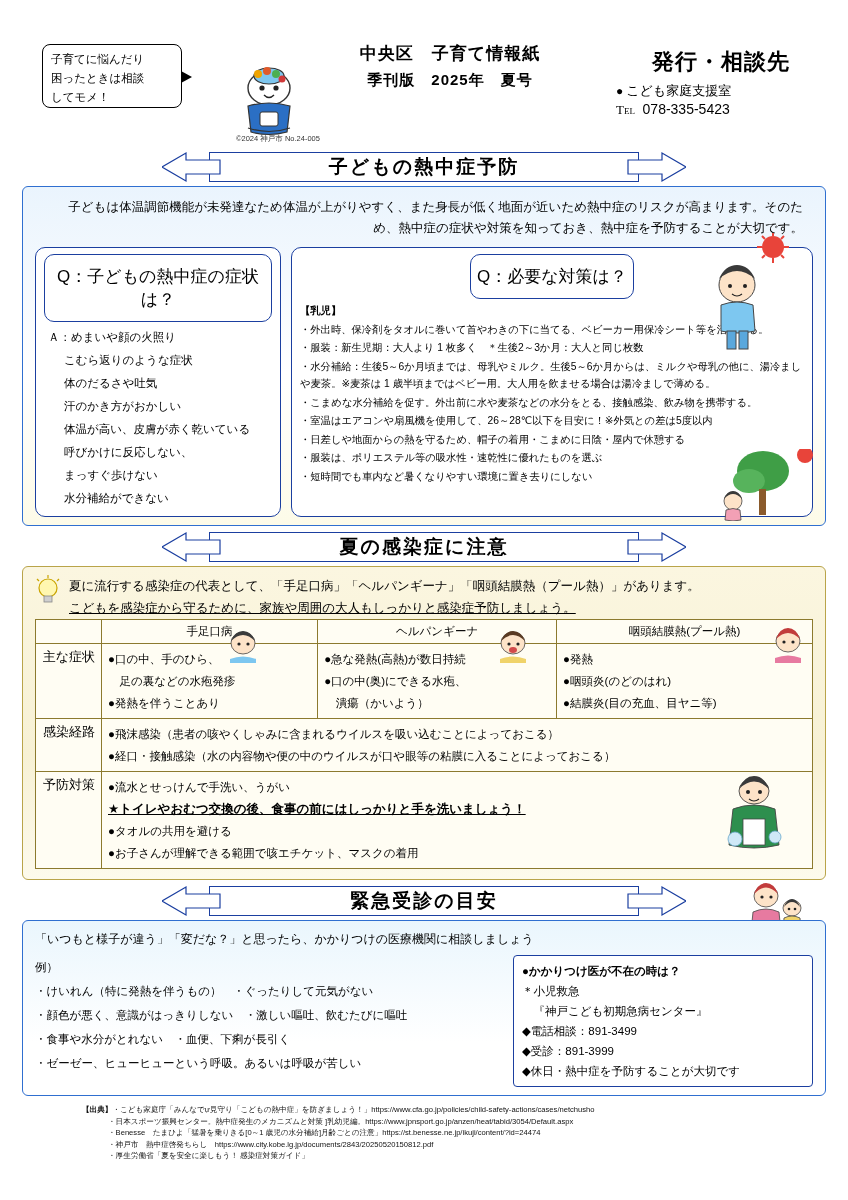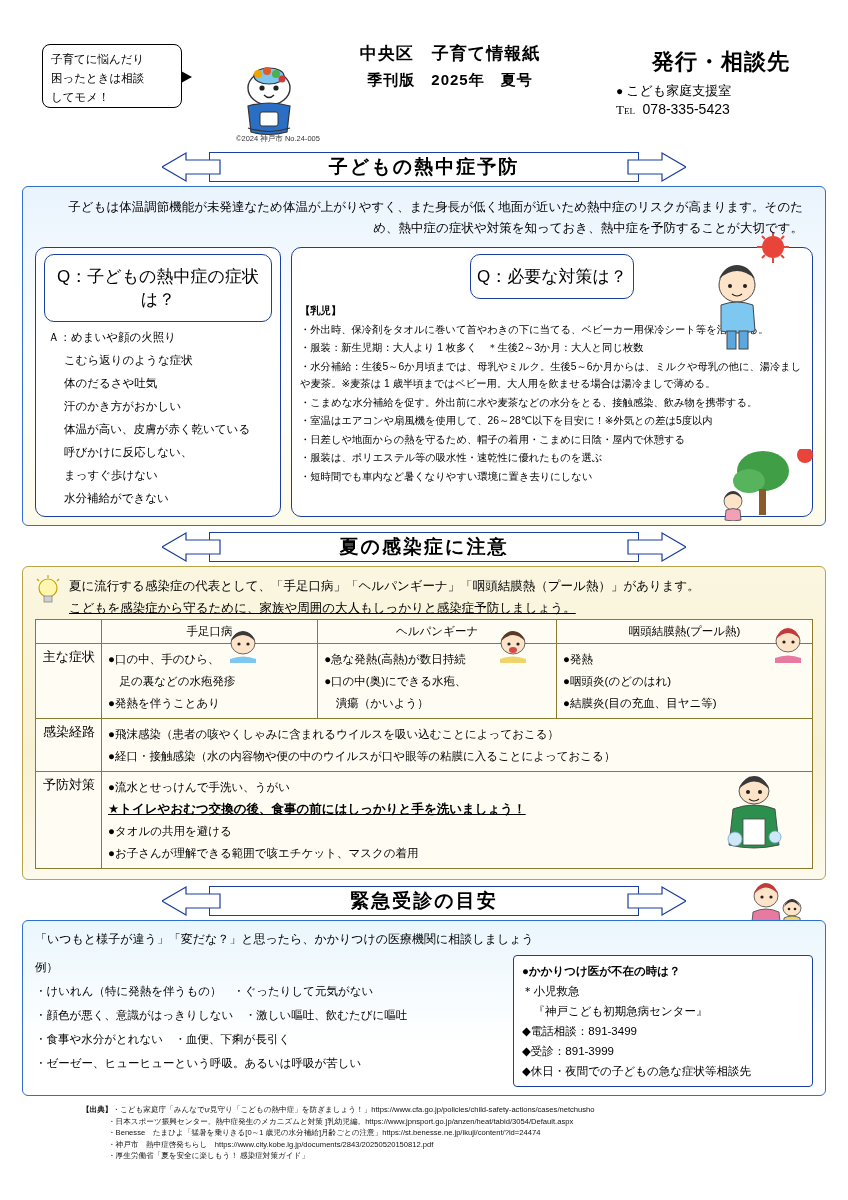--- a/index.html
+++ b/index.html
@@ -369,7 +369,7 @@
         <div>　『神戸こども初期急病センター』</div>
         <div>◆電話相談：891-3499</div>
         <div>◆受診：891-3999</div>
-        <div>◆休日・夜間での子どもの急な症状等相談先</div>
+        <div>◆休日・熱中症を予防することが大切です</div>
       </div>
     </div>
   </div>

